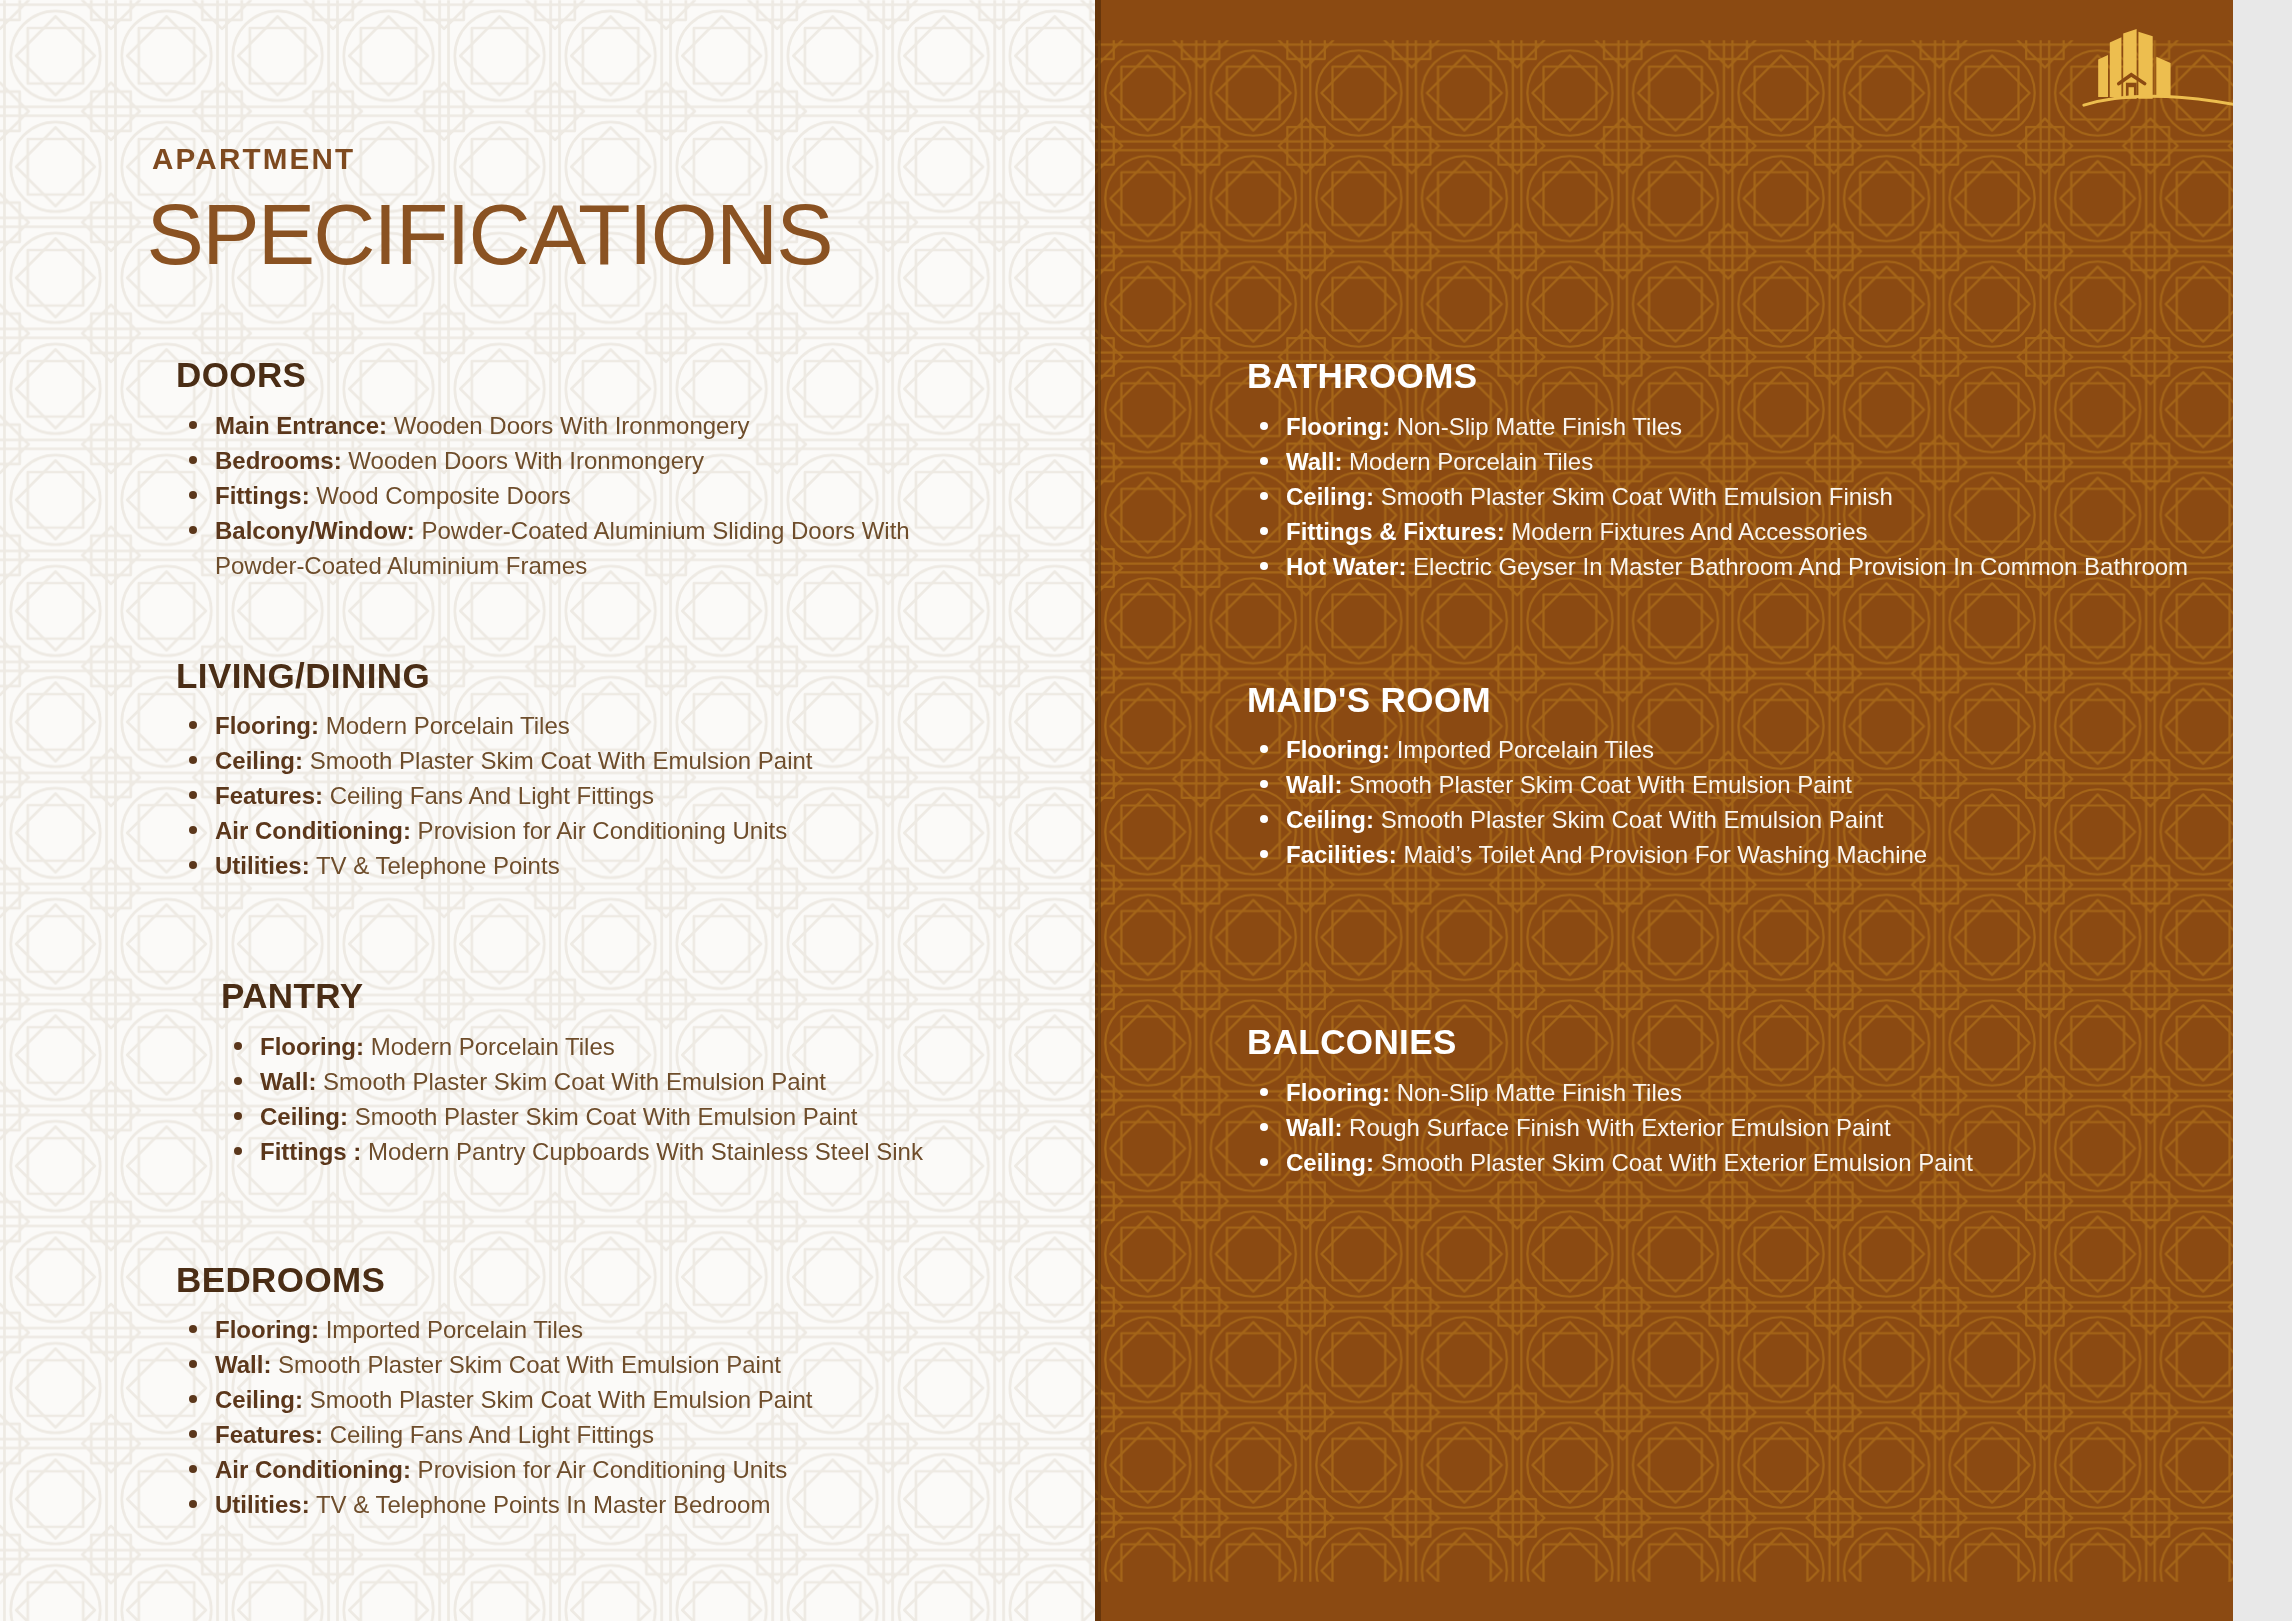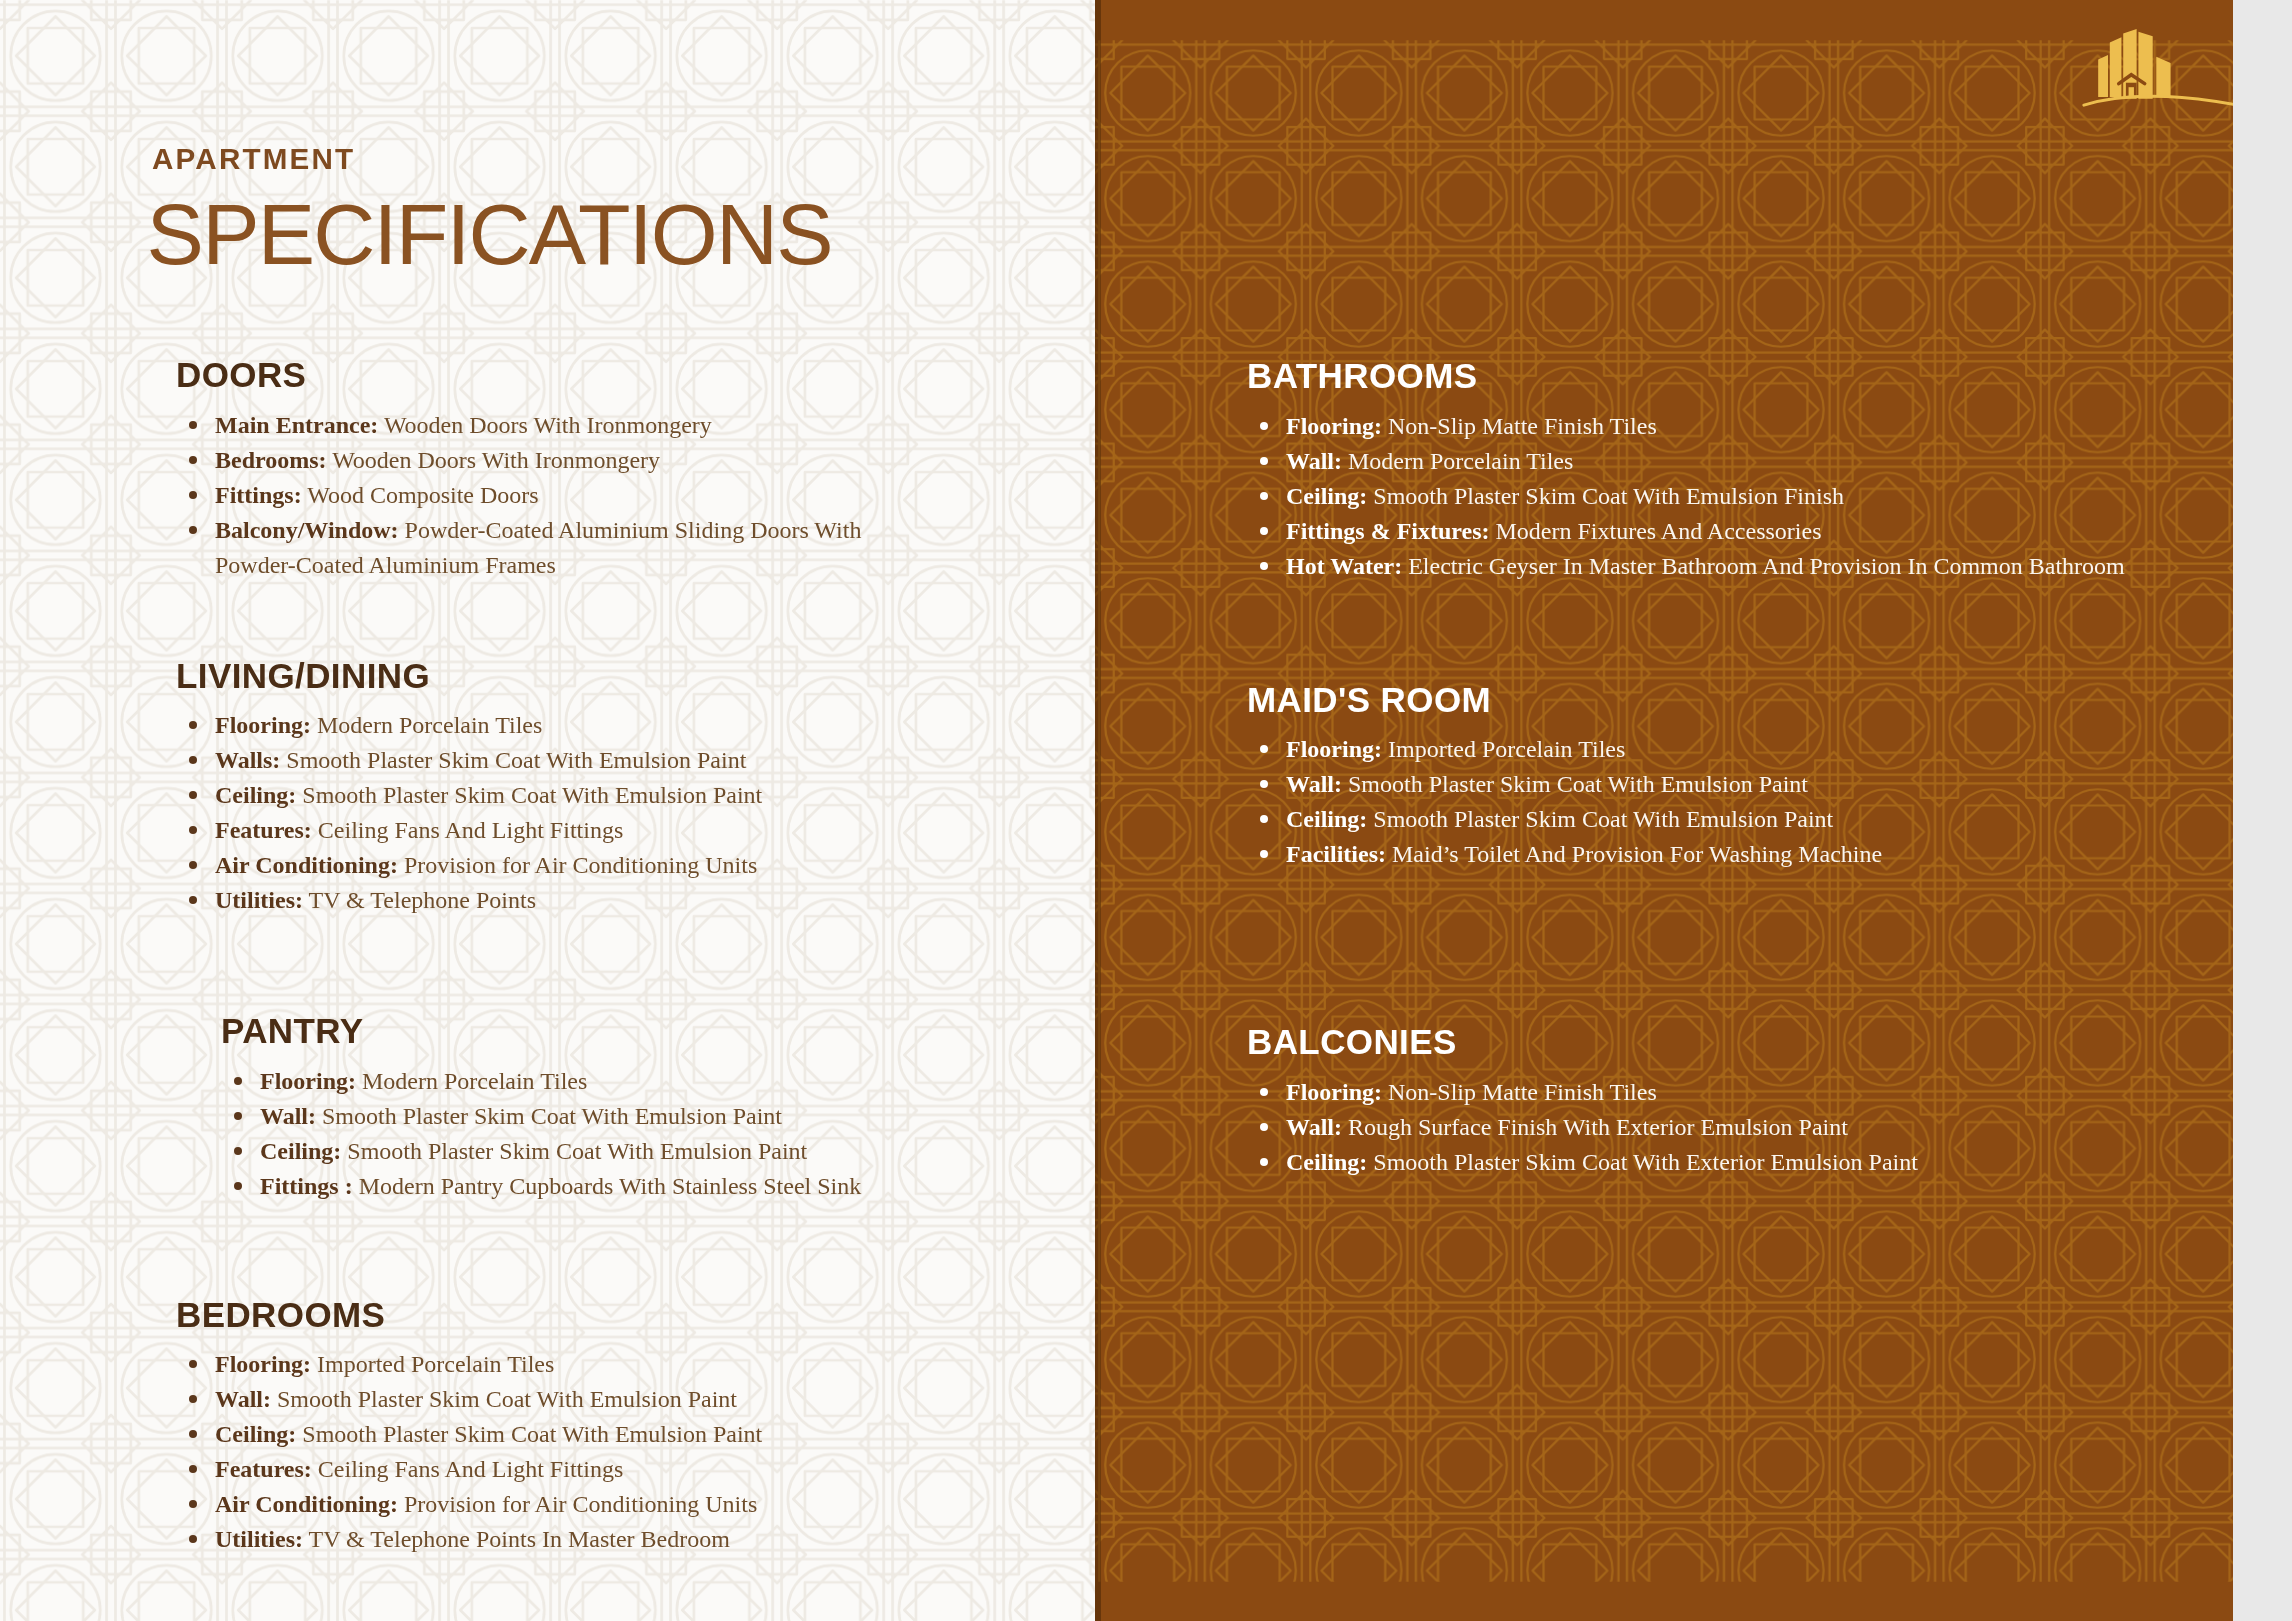--- a/index.html
+++ b/index.html
@@ -31,7 +31,7 @@
   .col-left .spec-section h2{color:var(--heading-left,#4A2D15);}
   .col-right .spec-section h2{color:var(--heading-right,#FFFFFF);}
   .spec-section ul{margin:12.5px 0 0;padding:0;list-style:none;}
-  .spec-section li{position:relative;padding-left:39px;font-size:24px;line-height:35px;font-family:Liberation Serif, serif;}
+  .spec-section li{position:relative;padding-left:39px;font-size:24px;line-height:35px;}
   .spec-section li::before{content:"";position:absolute;left:12.5px;top:13.4px;width:8px;height:8px;border-radius:50%;}
   .col-left  li{color:var(--text-left,#6E4D2B);width:725px;}
   .col-right li{color:var(--text-right,#FAF6F0);width:1030px;}

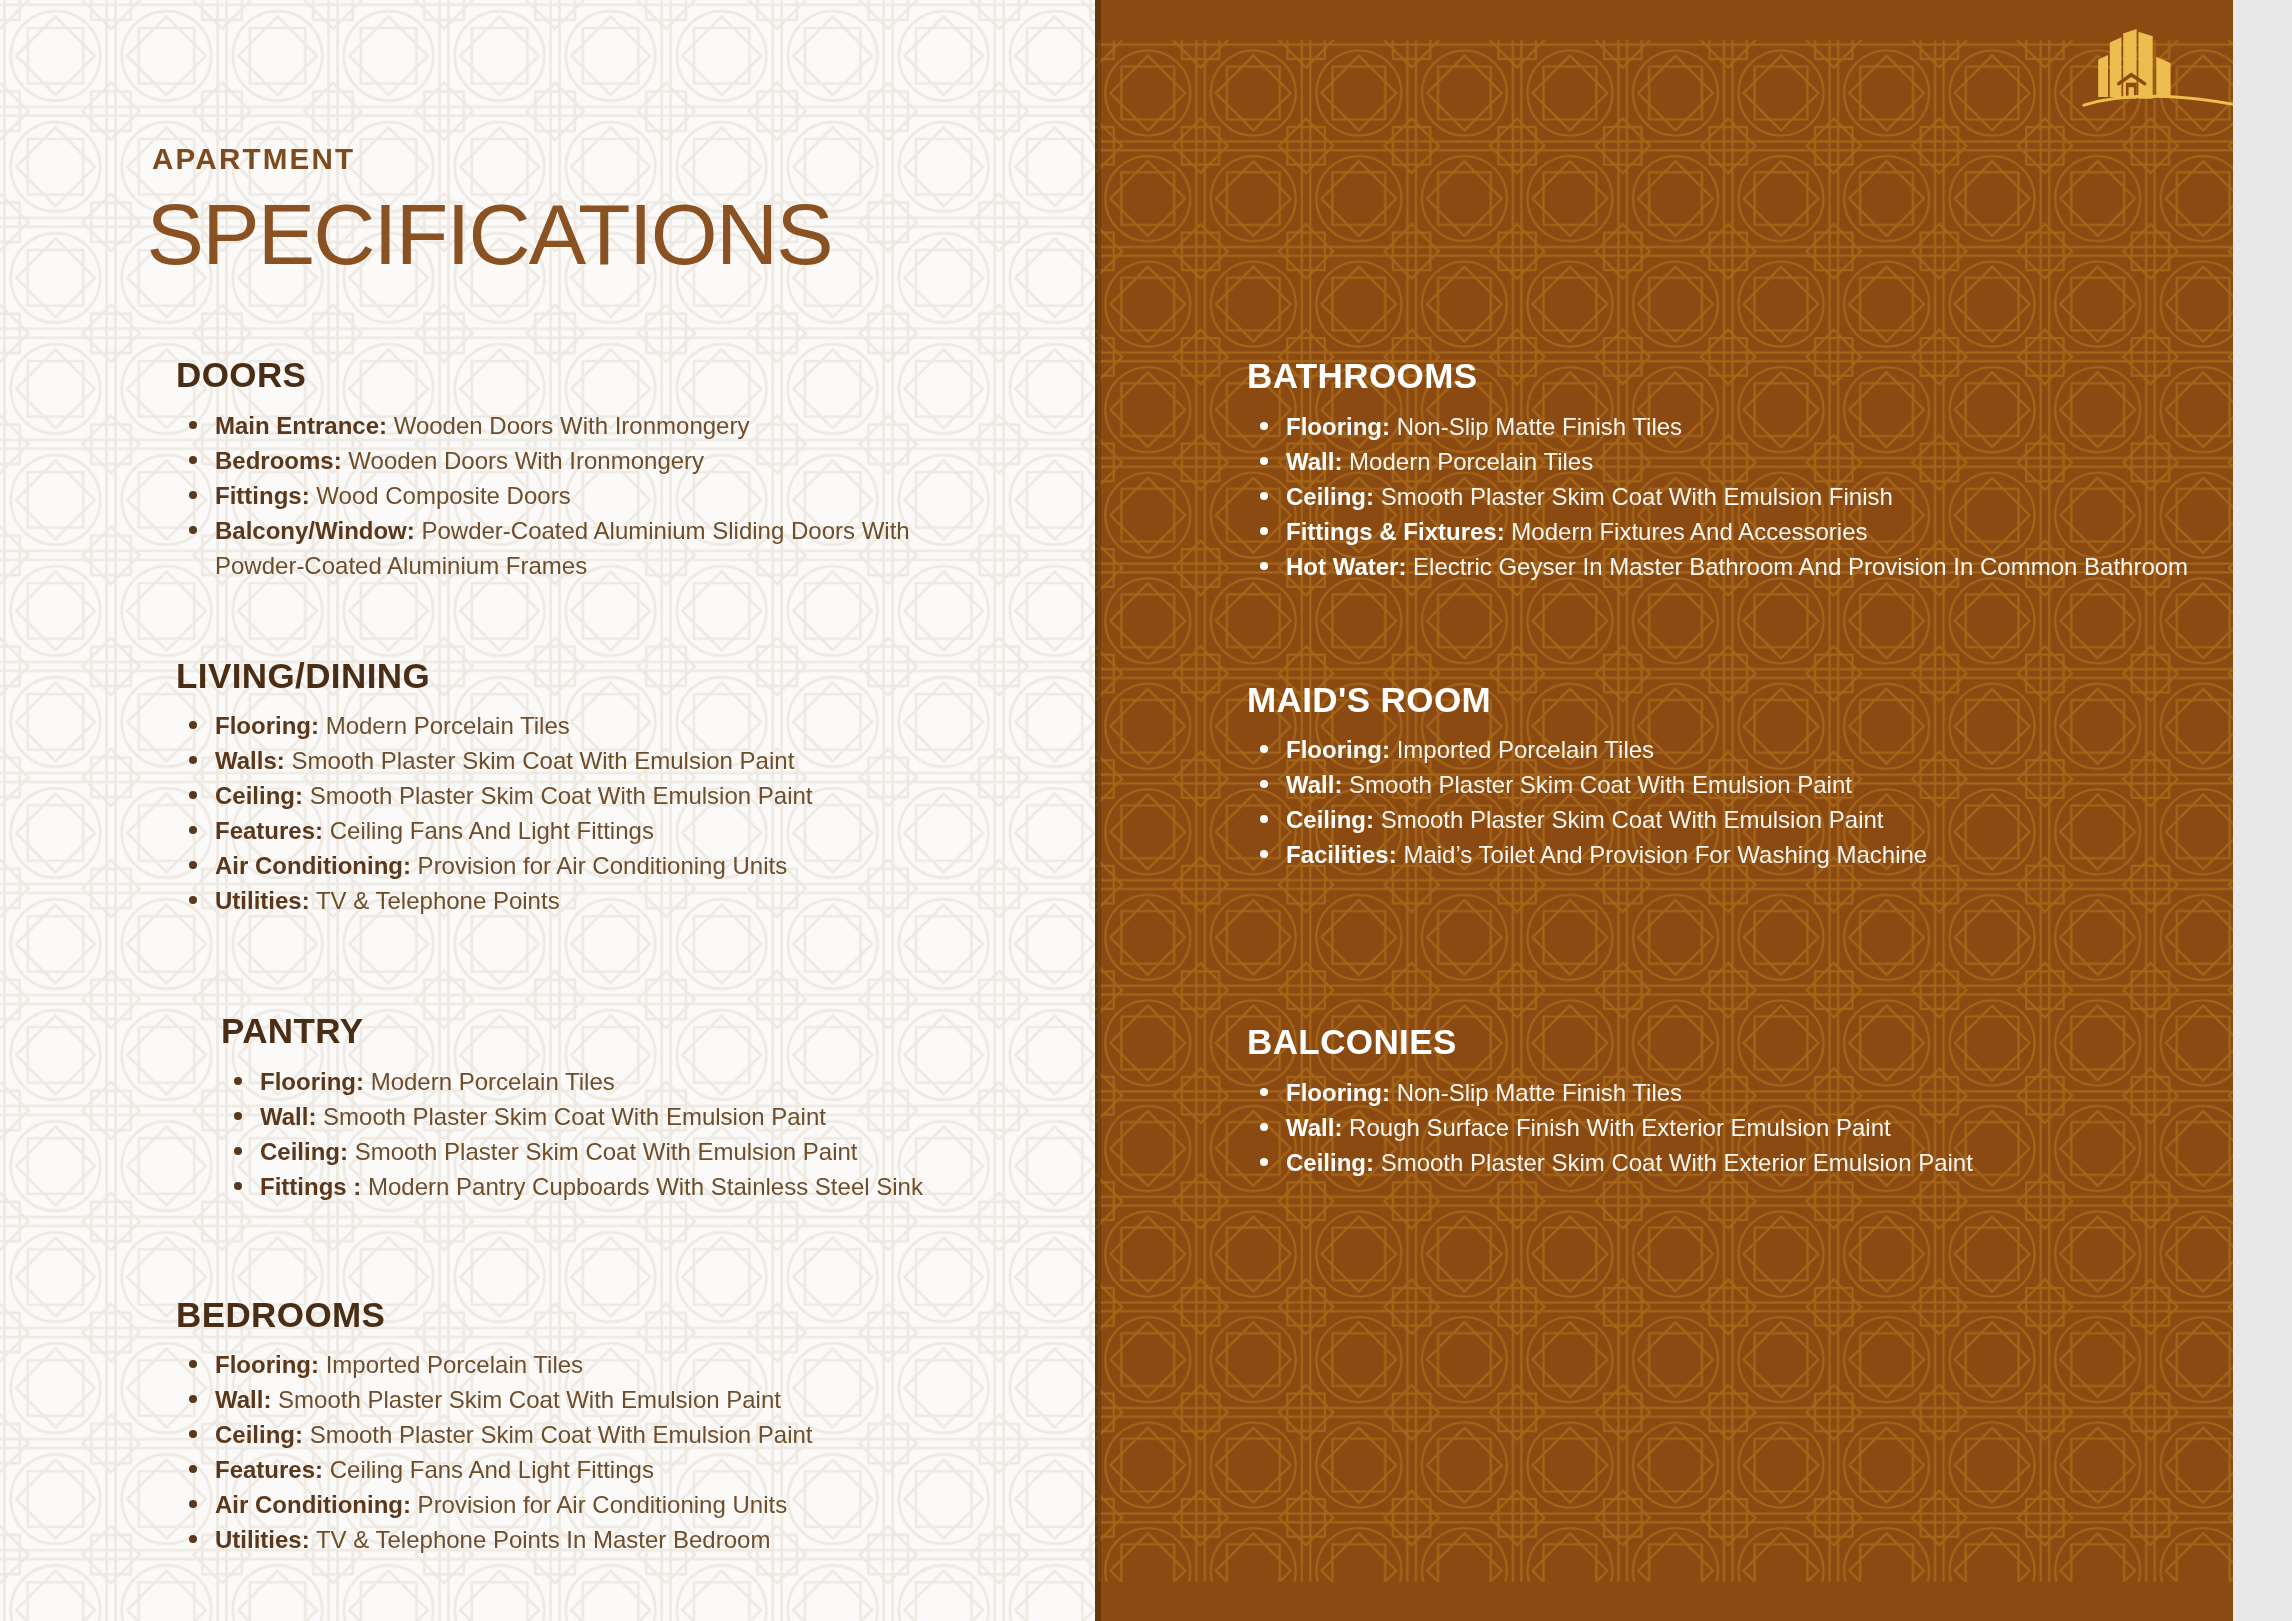--- a/index.html
+++ b/index.html
@@ -134,7 +134,6 @@
         <h2>LIVING/DINING</h2>
         <ul>
           <li><span class="lbl">Flooring:</span><span class="val"> Modern Porcelain Tiles</span></li>
-          <li><span class="lbl">Walls:</span><span class="val"> Smooth Plaster Skim Coat With Emulsion Paint</span></li>
           <li><span class="lbl">Ceiling:</span><span class="val"> Smooth Plaster Skim Coat With Emulsion Paint</span></li>
           <li><span class="lbl">Features:</span><span class="val"> Ceiling Fans And Light Fittings</span></li>
           <li><span class="lbl">Air Conditioning:</span><span class="val"> Provision for Air Conditioning Units</span></li>

